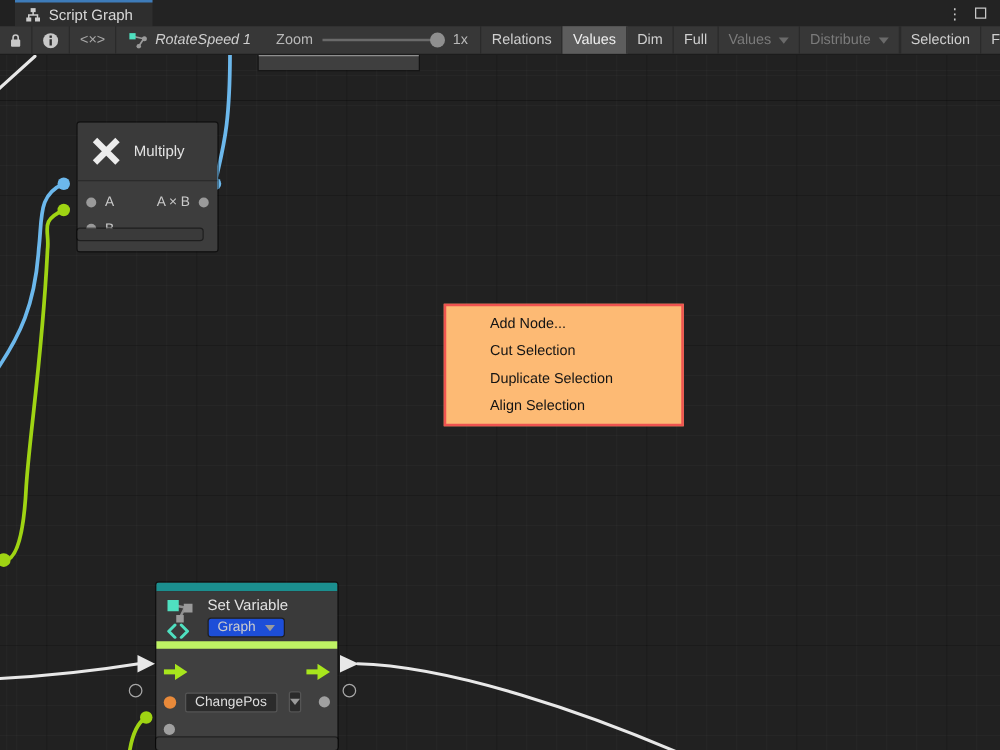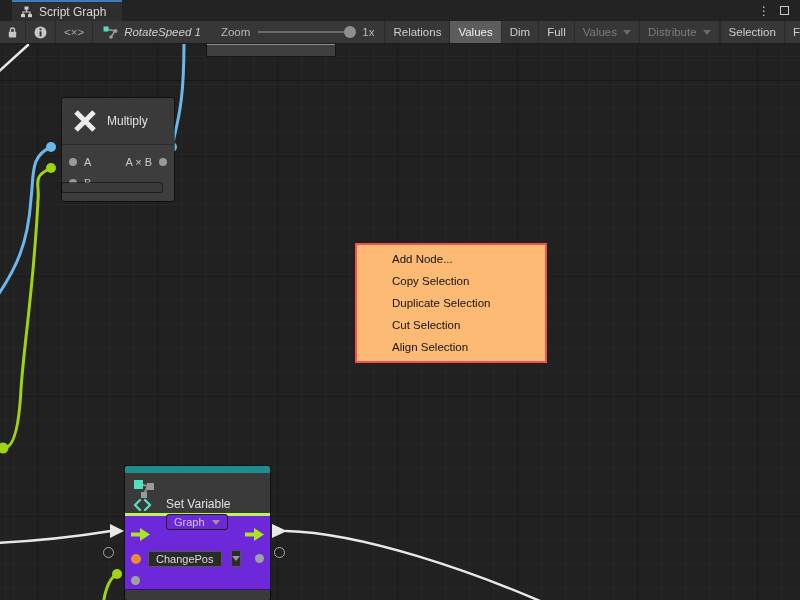--- a/index.html
+++ b/index.html
@@ -194,7 +194,6 @@
 
   <div class="ctxmenu">
     <div class="ctxitem">Add Node...</div>
-    <div class="ctxitem">Copy Selection</div>
     <div class="ctxitem">Duplicate Selection</div>
     <div class="ctxitem">Cut Selection</div>
     <div class="ctxitem">Align Selection</div>

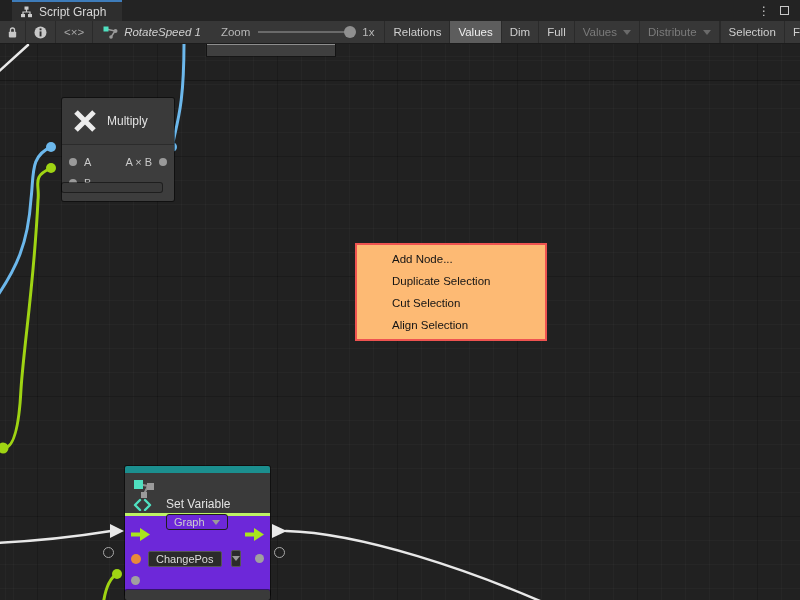--- a/index.html
+++ b/index.html
@@ -194,8 +194,8 @@
 
   <div class="ctxmenu">
     <div class="ctxitem">Add Node...</div>
+    <div class="ctxitem">Cut Selection</div>
     <div class="ctxitem">Duplicate Selection</div>
-    <div class="ctxitem">Cut Selection</div>
     <div class="ctxitem">Align Selection</div>
   </div>
 

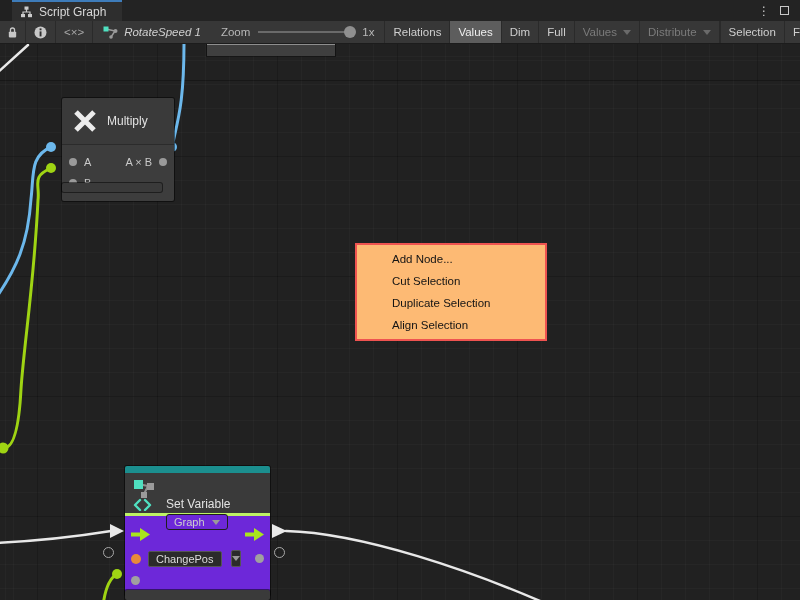--- a/index.html
+++ b/index.html
@@ -65,7 +65,7 @@
   #node-setvar .accent { height:7px; background:#1b8f8f; }
   #node-setvar .hdr { background:#3a3a3a; height:40px; display:flex; align-items:flex-start; gap:8px; padding:4px 7px 0; }
   #node-setvar .hdrcol { display:flex; flex-direction:column; gap:3px; }
-  #node-setvar .ttl { color:#e2e2e2; font-size:12px;margin-top:20px; }
+  #node-setvar .ttl { color:#e2e2e2; font-size:12px; }
   .pill { display:inline-flex; align-items:center; gap:7px; background:#6d28d9; border:1px solid #1e1e1e;
     border-radius:3px; padding:1px 7px; color:#cccccc; font-size:11px; width:max-content; }
   #node-setvar .bdy { background:#6d28d9; border-top:3px solid #bef264; padding:5px 6px 6px; }

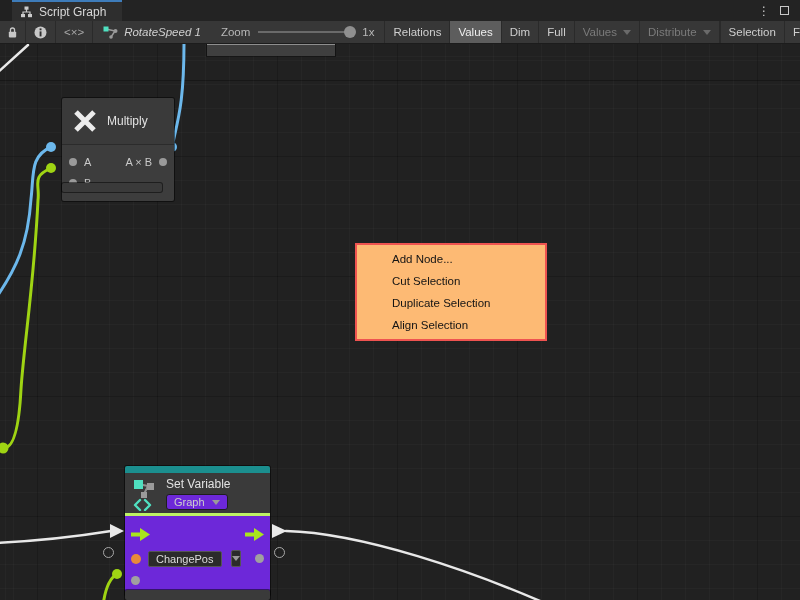--- a/index.html
+++ b/index.html
@@ -66,7 +66,7 @@
   #node-setvar .hdr { background:#3a3a3a; height:40px; display:flex; align-items:flex-start; gap:8px; padding:4px 7px 0; }
   #node-setvar .hdrcol { display:flex; flex-direction:column; gap:3px; }
   #node-setvar .ttl { color:#e2e2e2; font-size:12px; }
-  .pill { display:inline-flex; align-items:center; gap:7px; background:#6d28d9; border:1px solid #1e1e1e;
+  .pill { display:inline-flex; align-items:center; gap:7px; background:#1d4ed8; border:1px solid #1e1e1e;
     border-radius:3px; padding:1px 7px; color:#cccccc; font-size:11px; width:max-content; }
   #node-setvar .bdy { background:#6d28d9; border-top:3px solid #bef264; padding:5px 6px 6px; }
   #node-setvar .r1 { height:26px; }

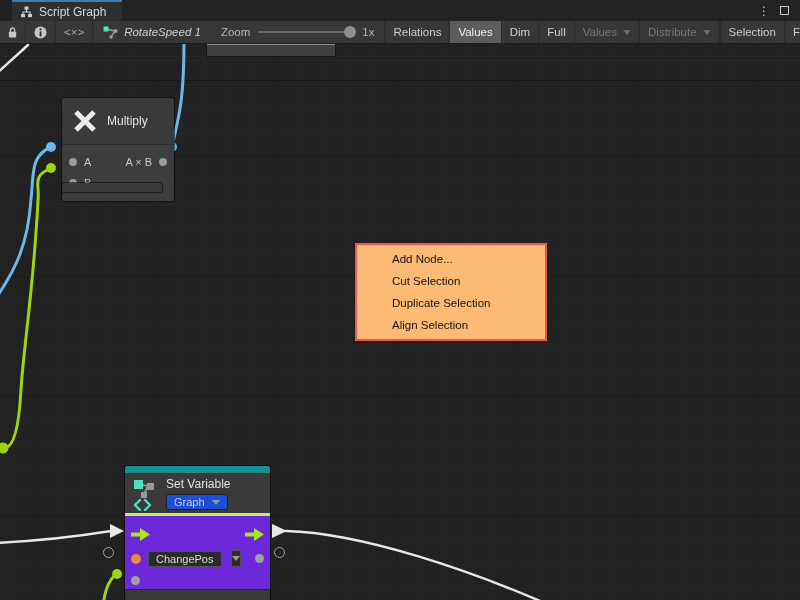--- a/index.html
+++ b/index.html
@@ -68,7 +68,7 @@
   #node-setvar .ttl { color:#e2e2e2; font-size:12px; }
   .pill { display:inline-flex; align-items:center; gap:7px; background:#1d4ed8; border:1px solid #1e1e1e;
     border-radius:3px; padding:1px 7px; color:#cccccc; font-size:11px; width:max-content; }
-  #node-setvar .bdy { background:#6d28d9; border-top:3px solid #bef264; padding:5px 6px 6px; }
+  #node-setvar .bdy { background:#404040; border-top:6px solid #bef264; padding:5px 6px 6px; }
   #node-setvar .r1 { height:26px; }
   #node-setvar .r2 { height:23px; }
   #node-setvar .r3 { height:20px; }

